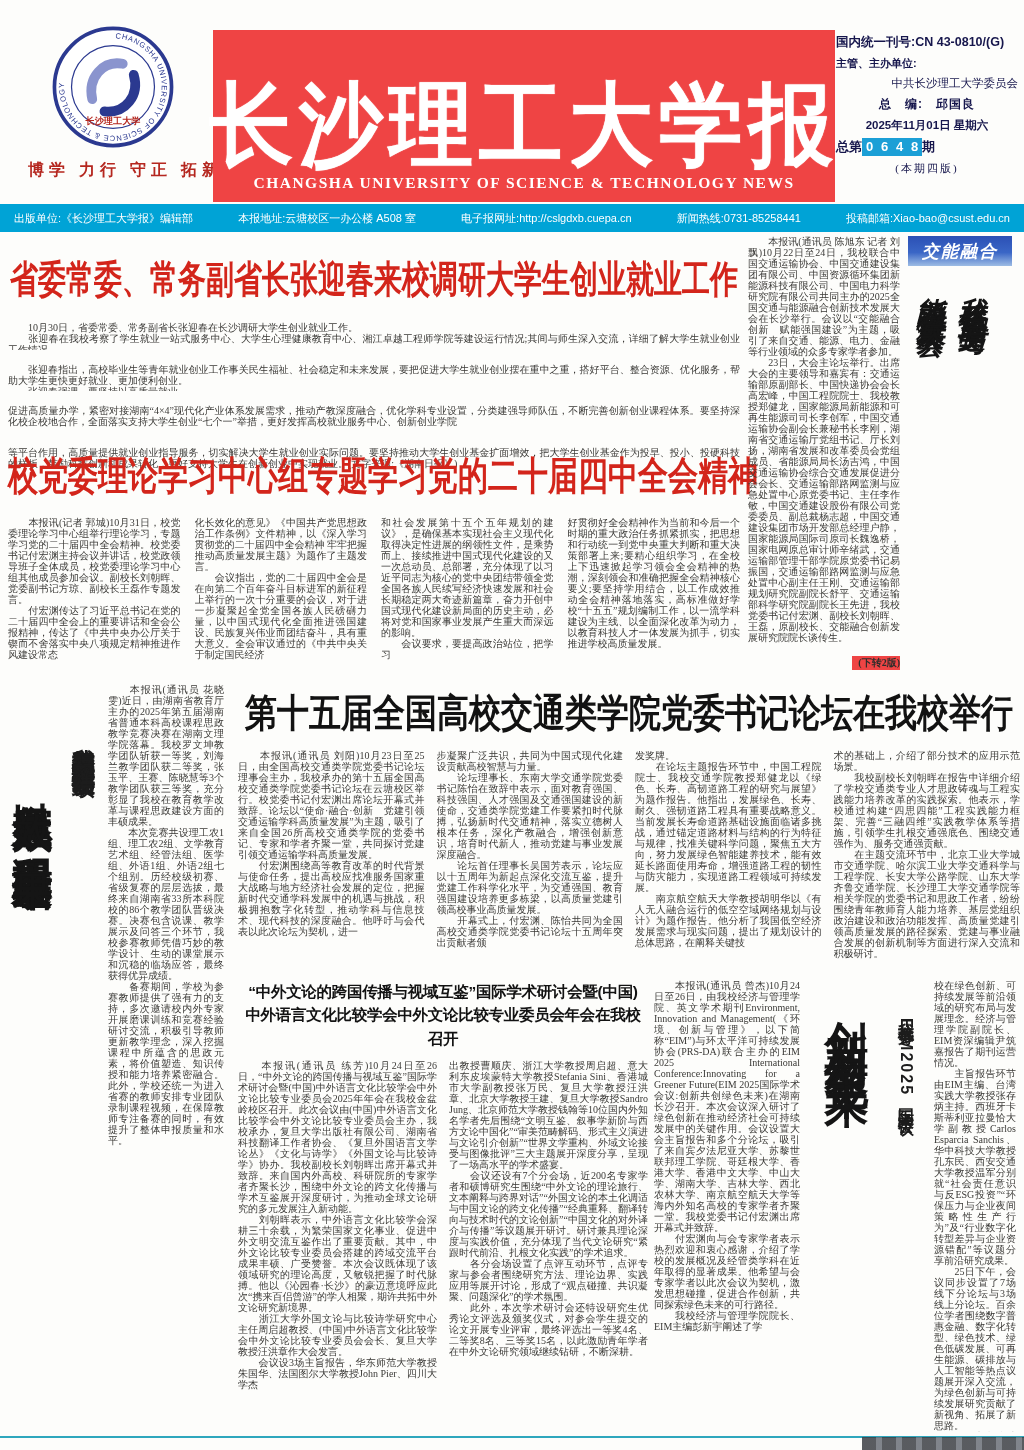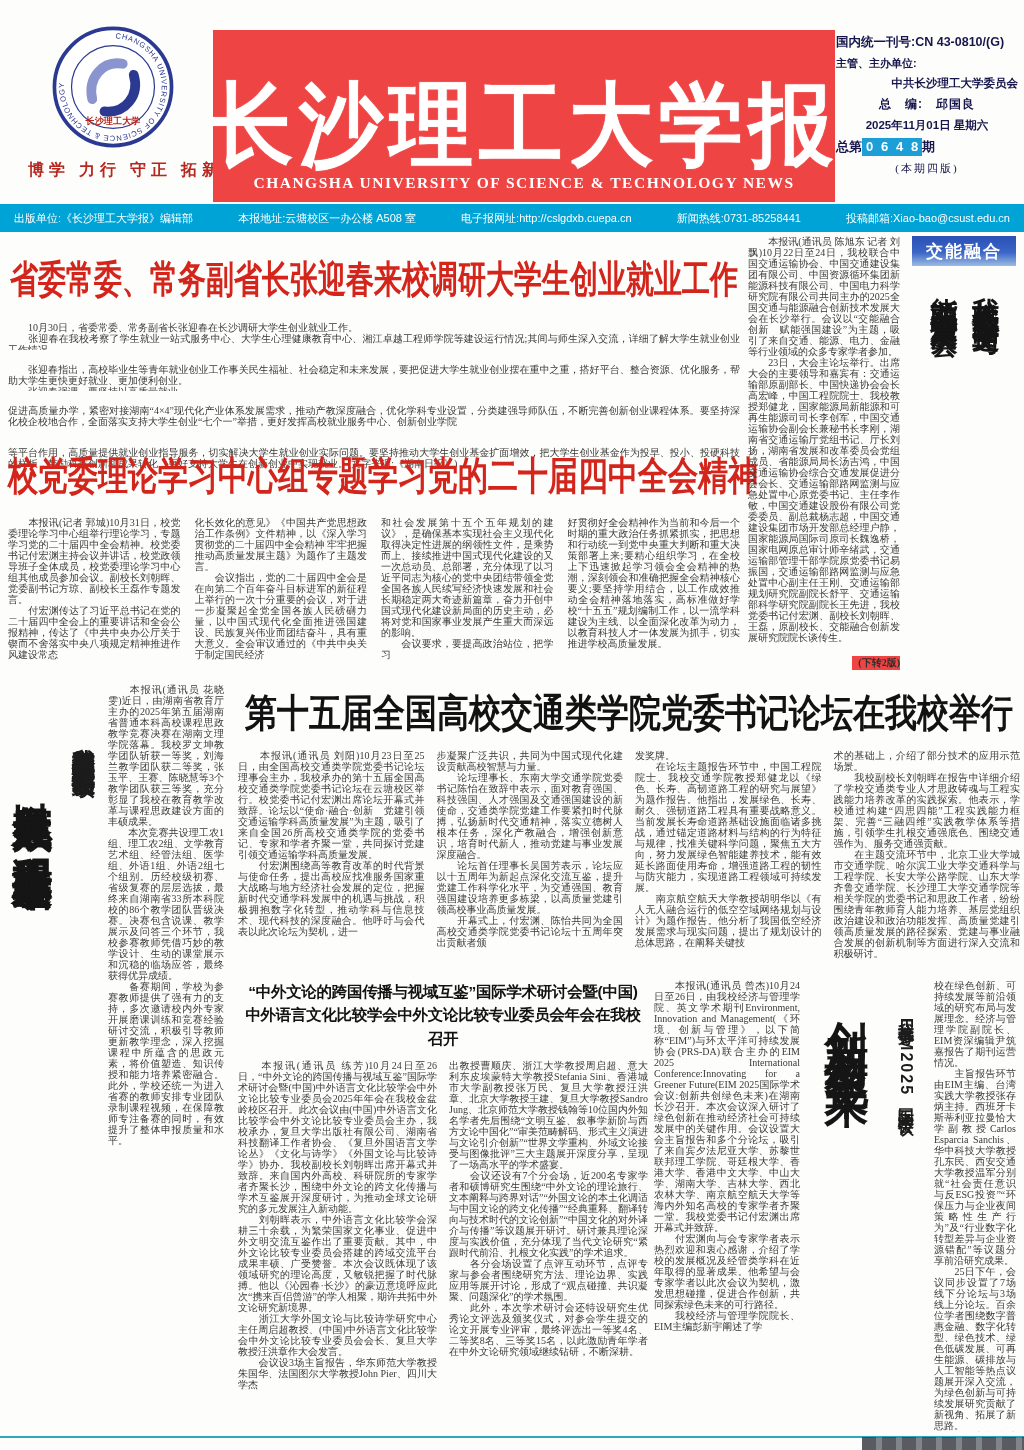--- a/index.html
+++ b/index.html
@@ -20,7 +20,7 @@
   #head-info div{margin-bottom:5px;}
   .hi-issue{font-weight:bold;font-size:12.5px;letter-spacing:0;}
   .hi-label{font-weight:bold;font-size:11px;}
-  .hi-org{font-weight:bold;font-size:11.5px;text-align:right;}
+  .hi-org{font-weight:normal;font-size:11.5px;text-align:right;}
   .hi-editor{font-weight:bold;font-size:12px;text-align:center;letter-spacing:1px;}
   .hi-date{font-weight:bold;font-size:11.5px;text-align:center;}
   .hi-no{display:flex;align-items:center;font-weight:bold;font-size:13px;}

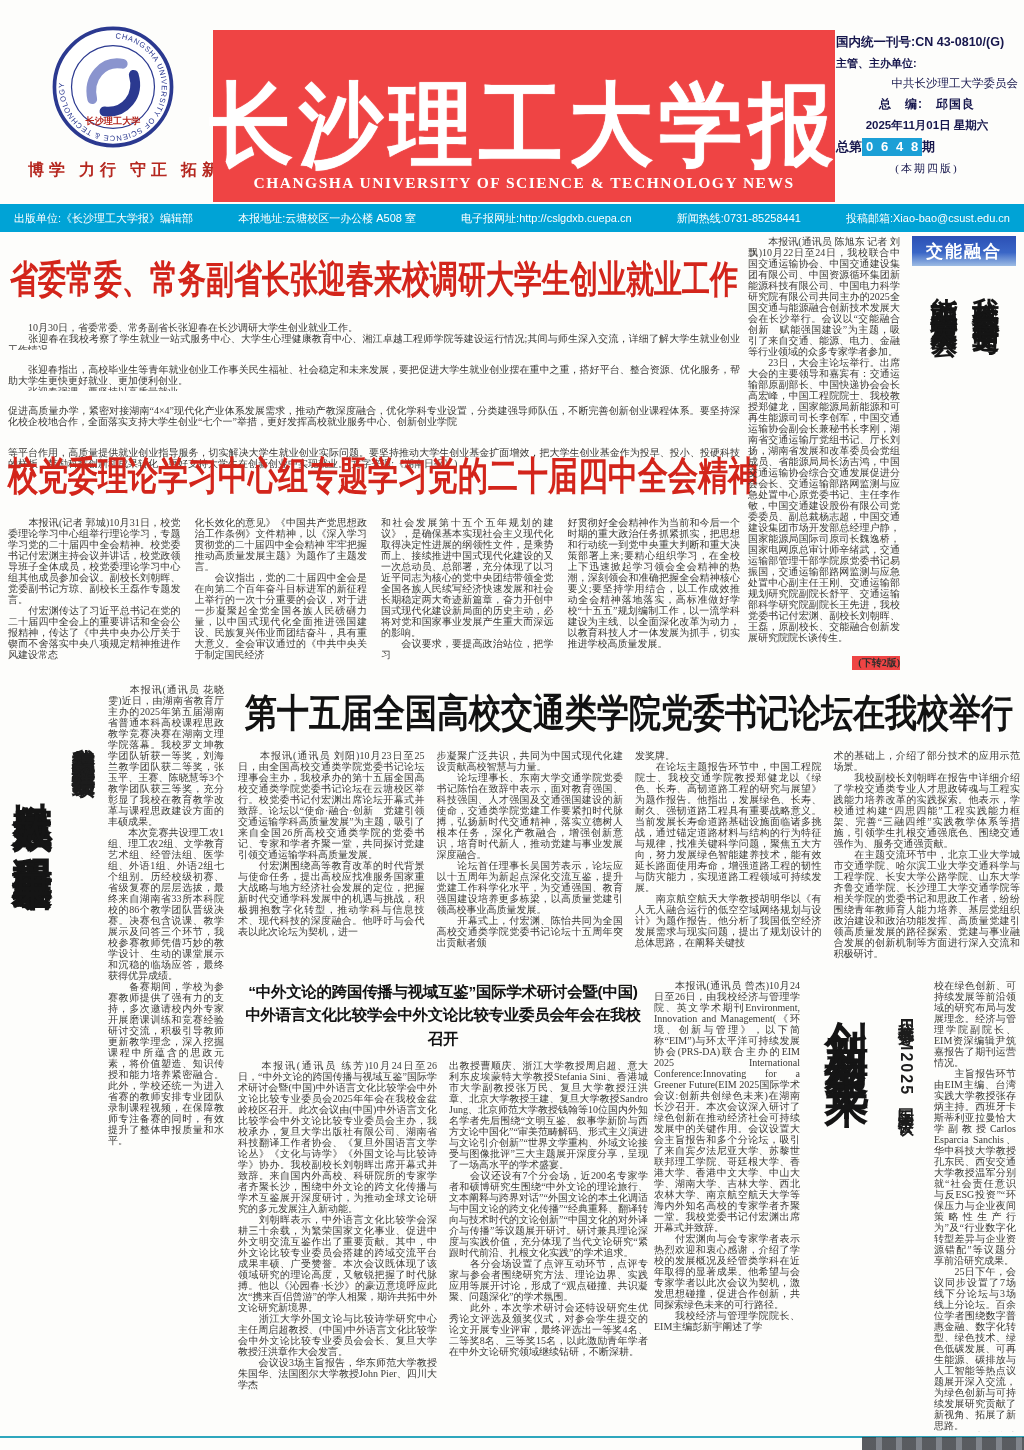--- a/index.html
+++ b/index.html
@@ -135,7 +135,7 @@
 　　23日，大会主论坛举行。出席大会的主要领导和嘉宾有：交通运输部原副部长、中国快递协会会长高宏峰，中国工程院院士、我校教授郑健龙，国家能源局新能源和可再生能源司司长李创军，中国交通运输协会副会长兼秘书长李刚，湖南省交通运输厅党组书记、厅长刘扬，湖南省发展和改革委员会党组成员、省能源局局长汤吉鸿，中国交通运输协会综合交通发展促进分会会长、交通运输部路网监测与应急处置中心原党委书记、主任李作敏，中国交通建设股份有限公司党委委员、副总裁杨志超，中国交通建设集团市场开发部总经理户静，国家能源局国际司原司长魏逸桥，国家电网原总审计师辛绪武，交通运输部管理干部学院原党委书记易振国，交通运输部路网监测与应急处置中心副主任王刚、交通运输部规划研究院副院长舒平、交通运输部科学研究院副院长王先进，我校党委书记付宏渊、副校长刘朝晖、王磊，原副校长、交能融合创新发展研究院院长谈传生。</div>
       <div style="position:absolute;right:0;bottom:0;background:#ef4444;font-size:10px;font-weight:bold;padding-left:6px;">(下转2版)</div>
     </div>
-    <div style="width:112px;display:flex;flex-direction:column;align-items:center;">
+    <div style="width:112px;display:flex;flex-direction:column;align-items:flex-start;font-style:italic;">
       <div id="a3-badge">交能融合</div>
       <div class="vhead-big" style="font-size:27px;letter-spacing:3px;line-height:1.55;height:390px;margin-top:10px;">我校联合主办全国交通与
 能源融合创新技术发展大会</div>

